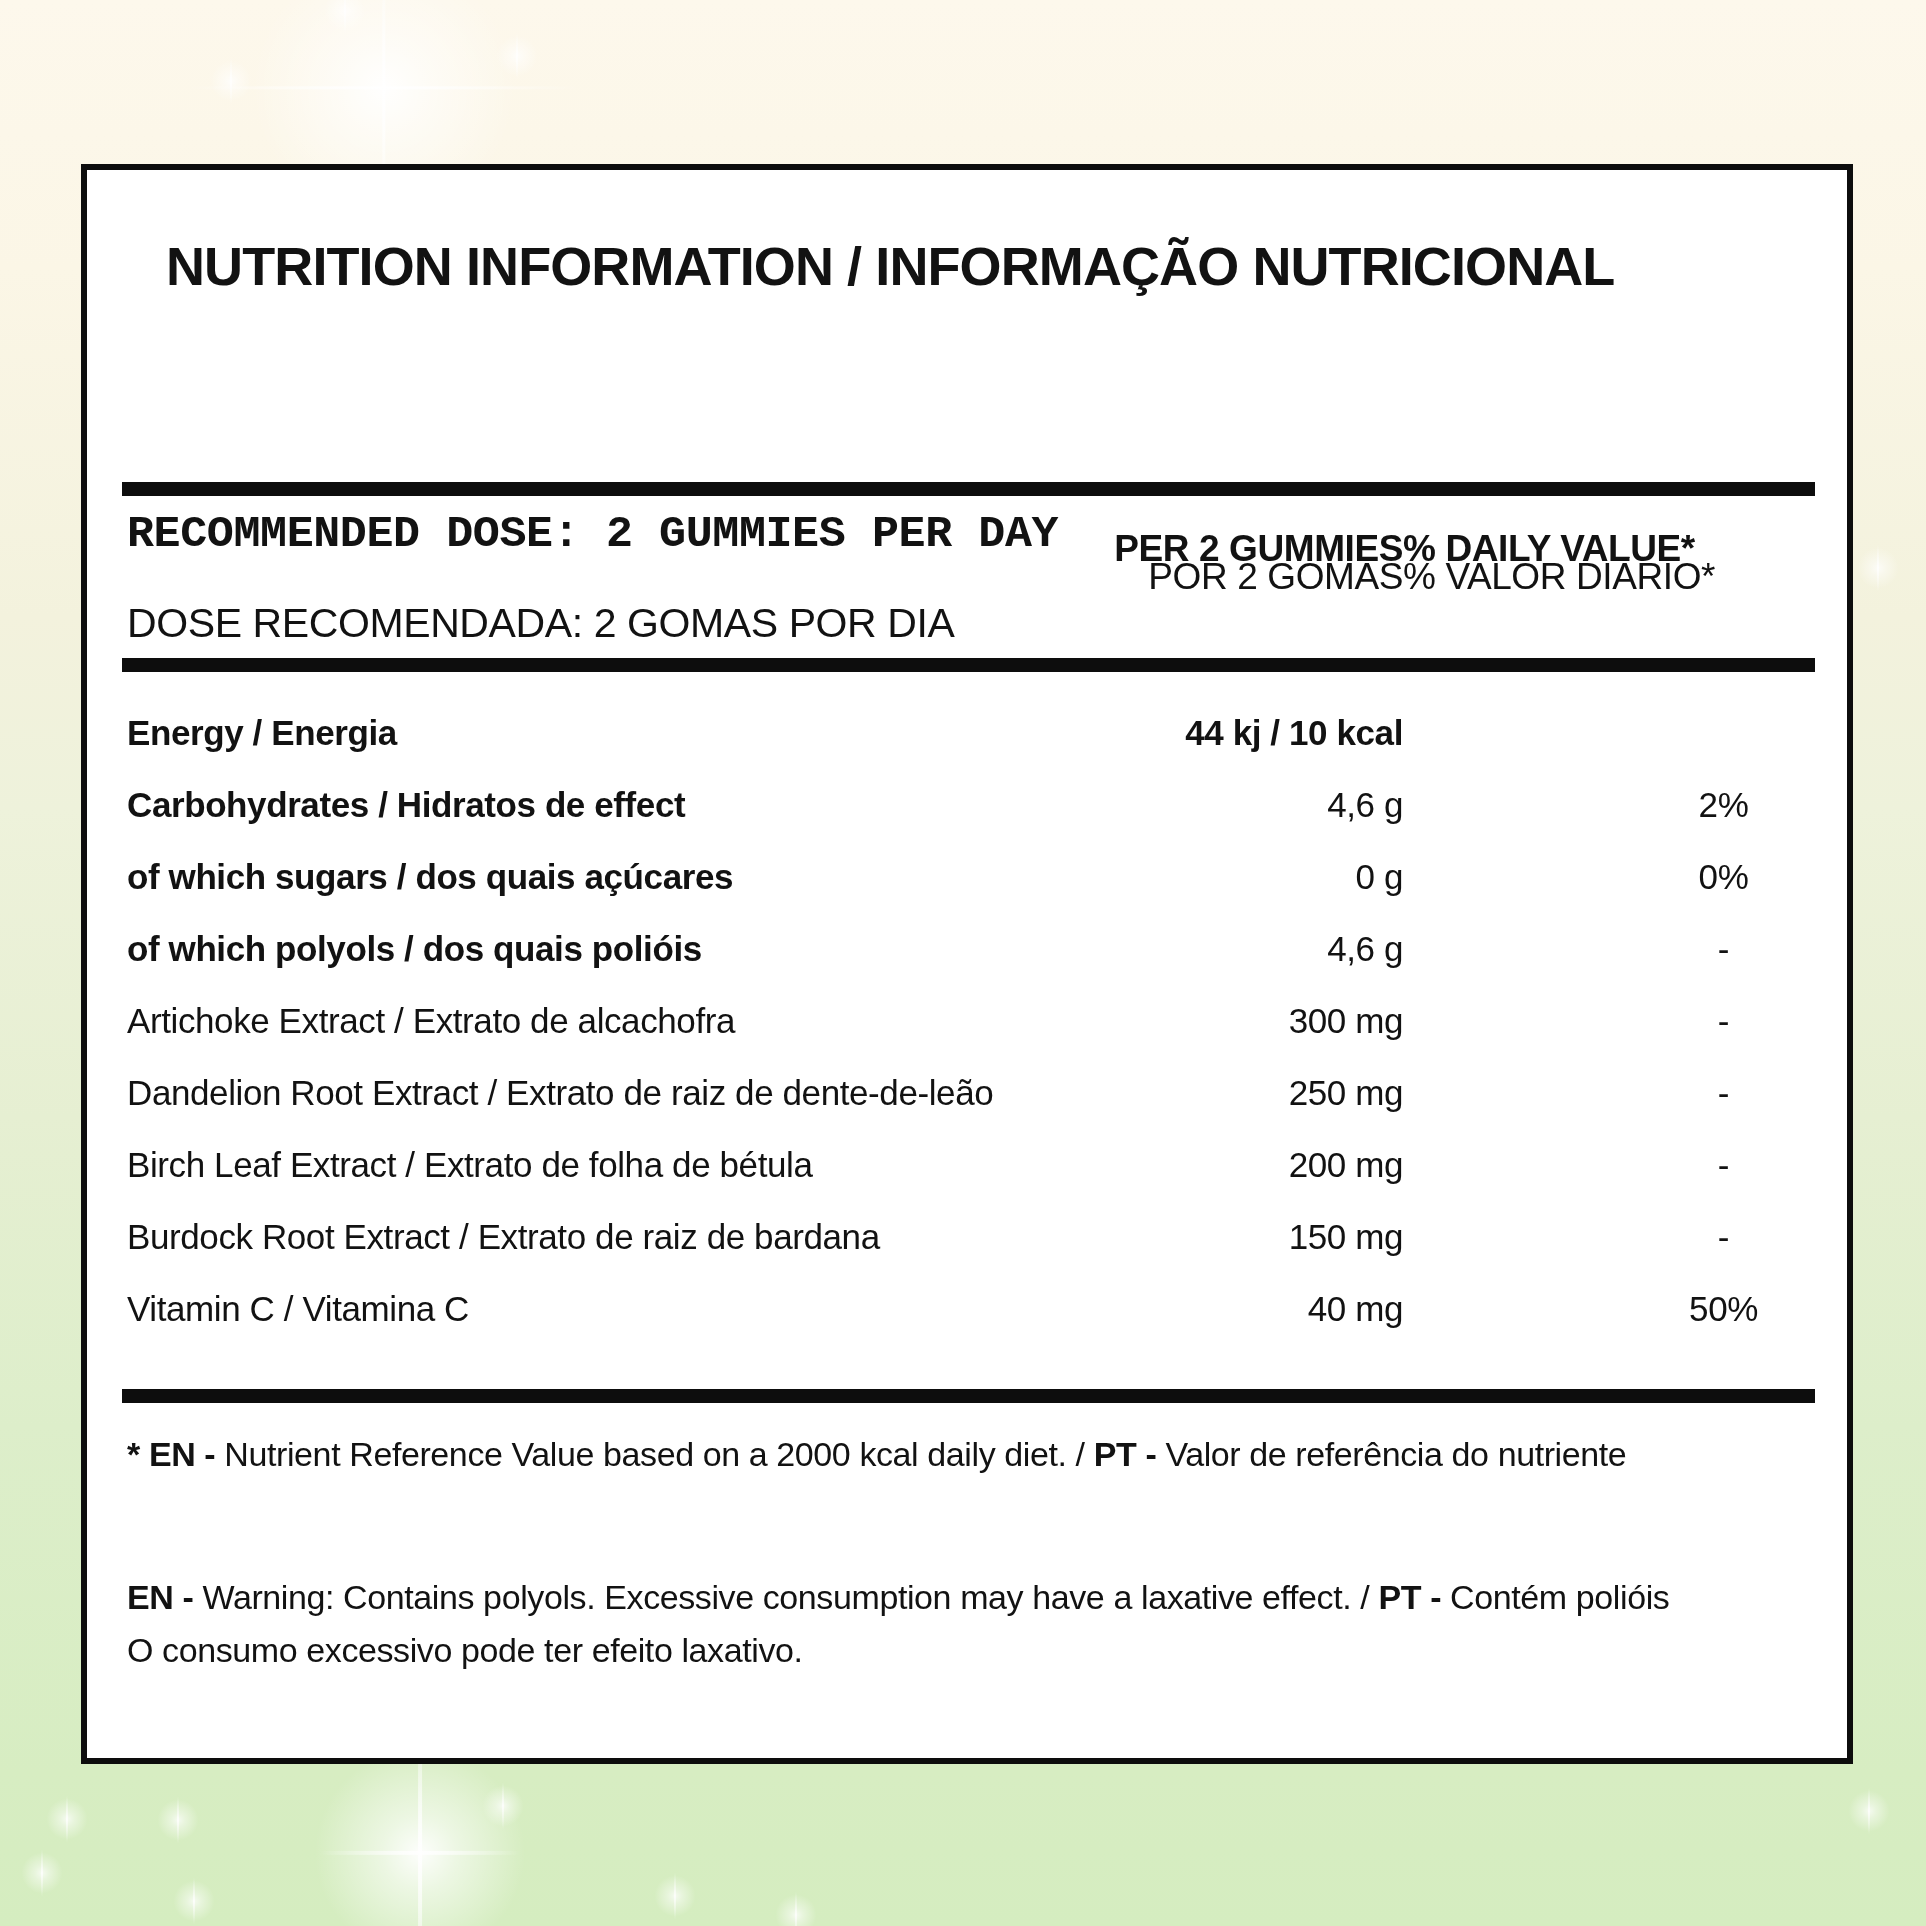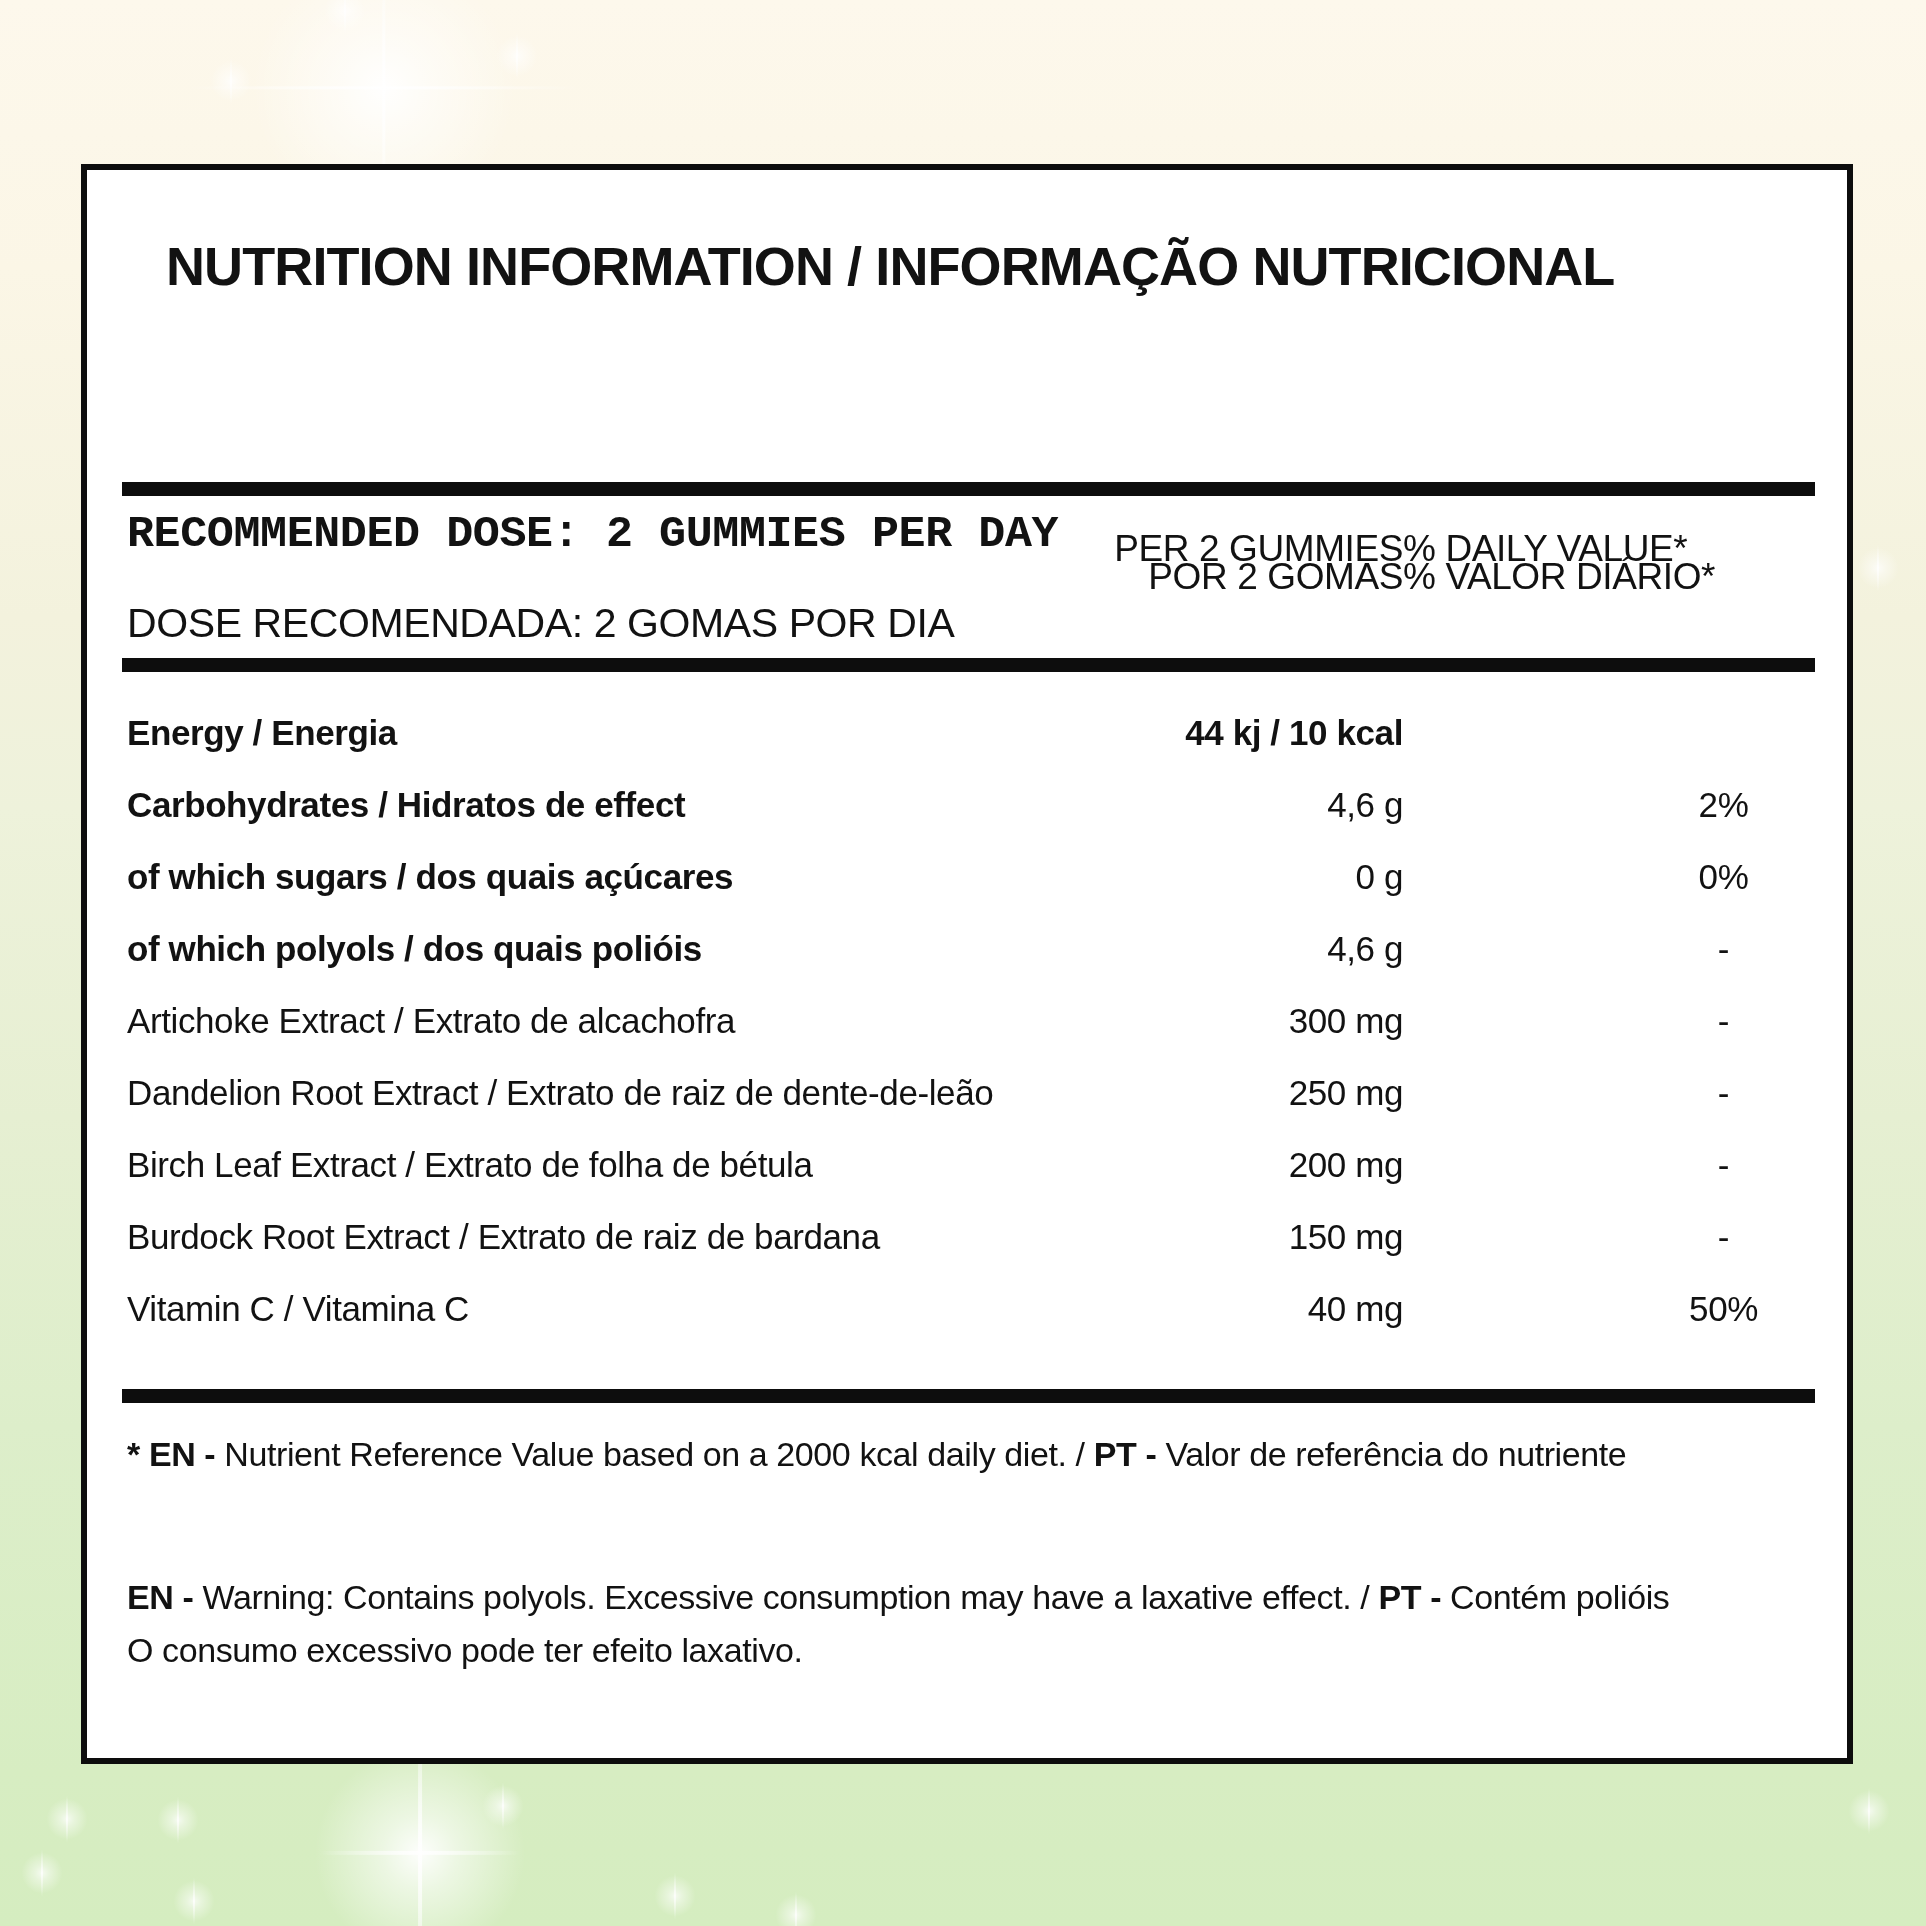--- a/index.html
+++ b/index.html
@@ -67,7 +67,7 @@
   .rule-3{top:1219px;}
 
   .hdr-row{left:40px;width:1686px;display:flex;align-items:flex-start;line-height:1;}
-  .hdr-row-1{top:360px;font-size:37px;font-weight:400;letter-spacing:-0.4px;}
+  .hdr-row-1{top:360px;font-size:37px;font-weight:700;letter-spacing:-0.4px;}
   .hdr-row-2{top:388px;font-size:37px;font-weight:400;letter-spacing:-0.4px;}
   .hdr-spacer{flex:1;}
   .hdr-amount{width:291px;text-align:right;white-space:nowrap;}

